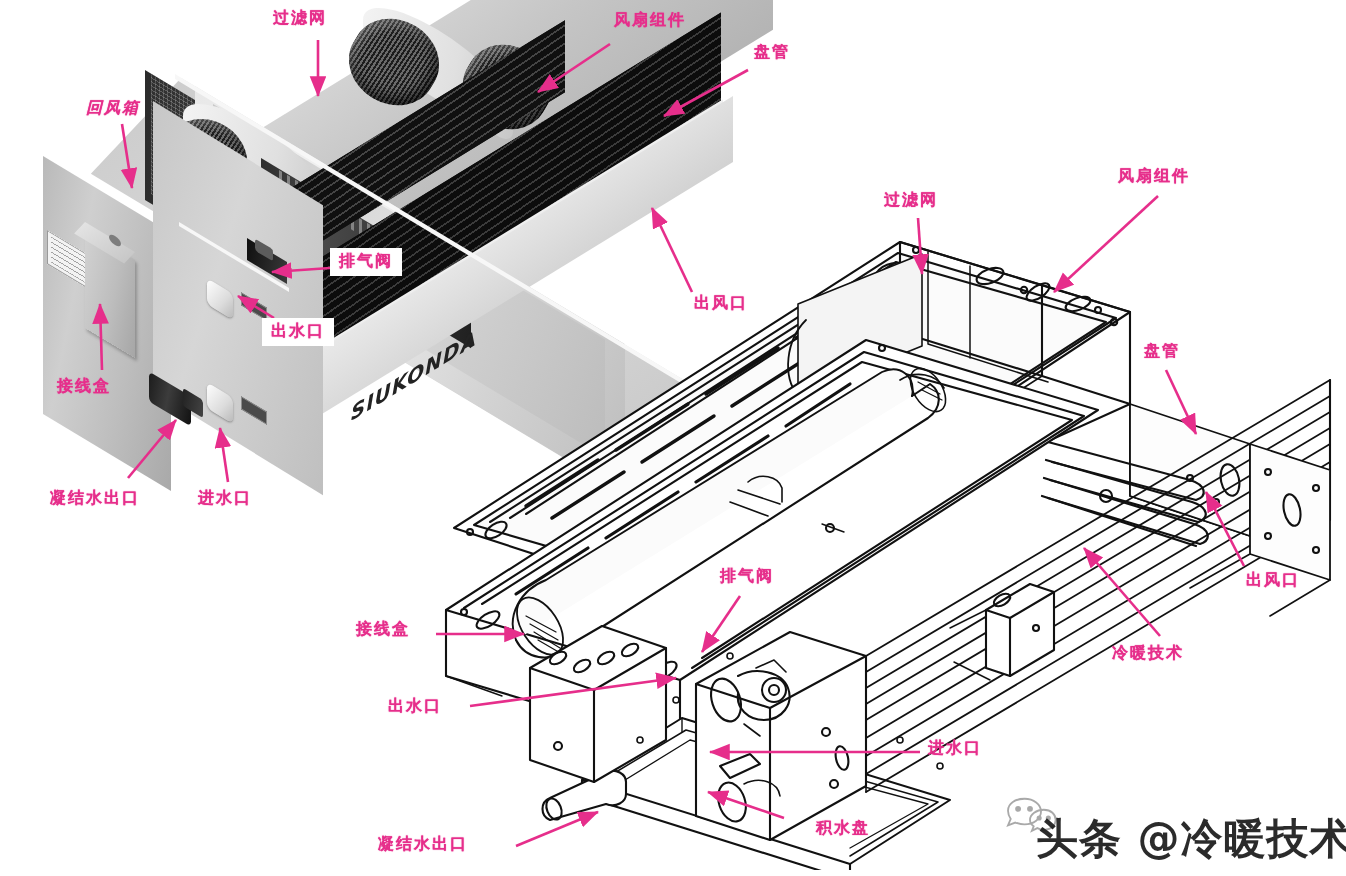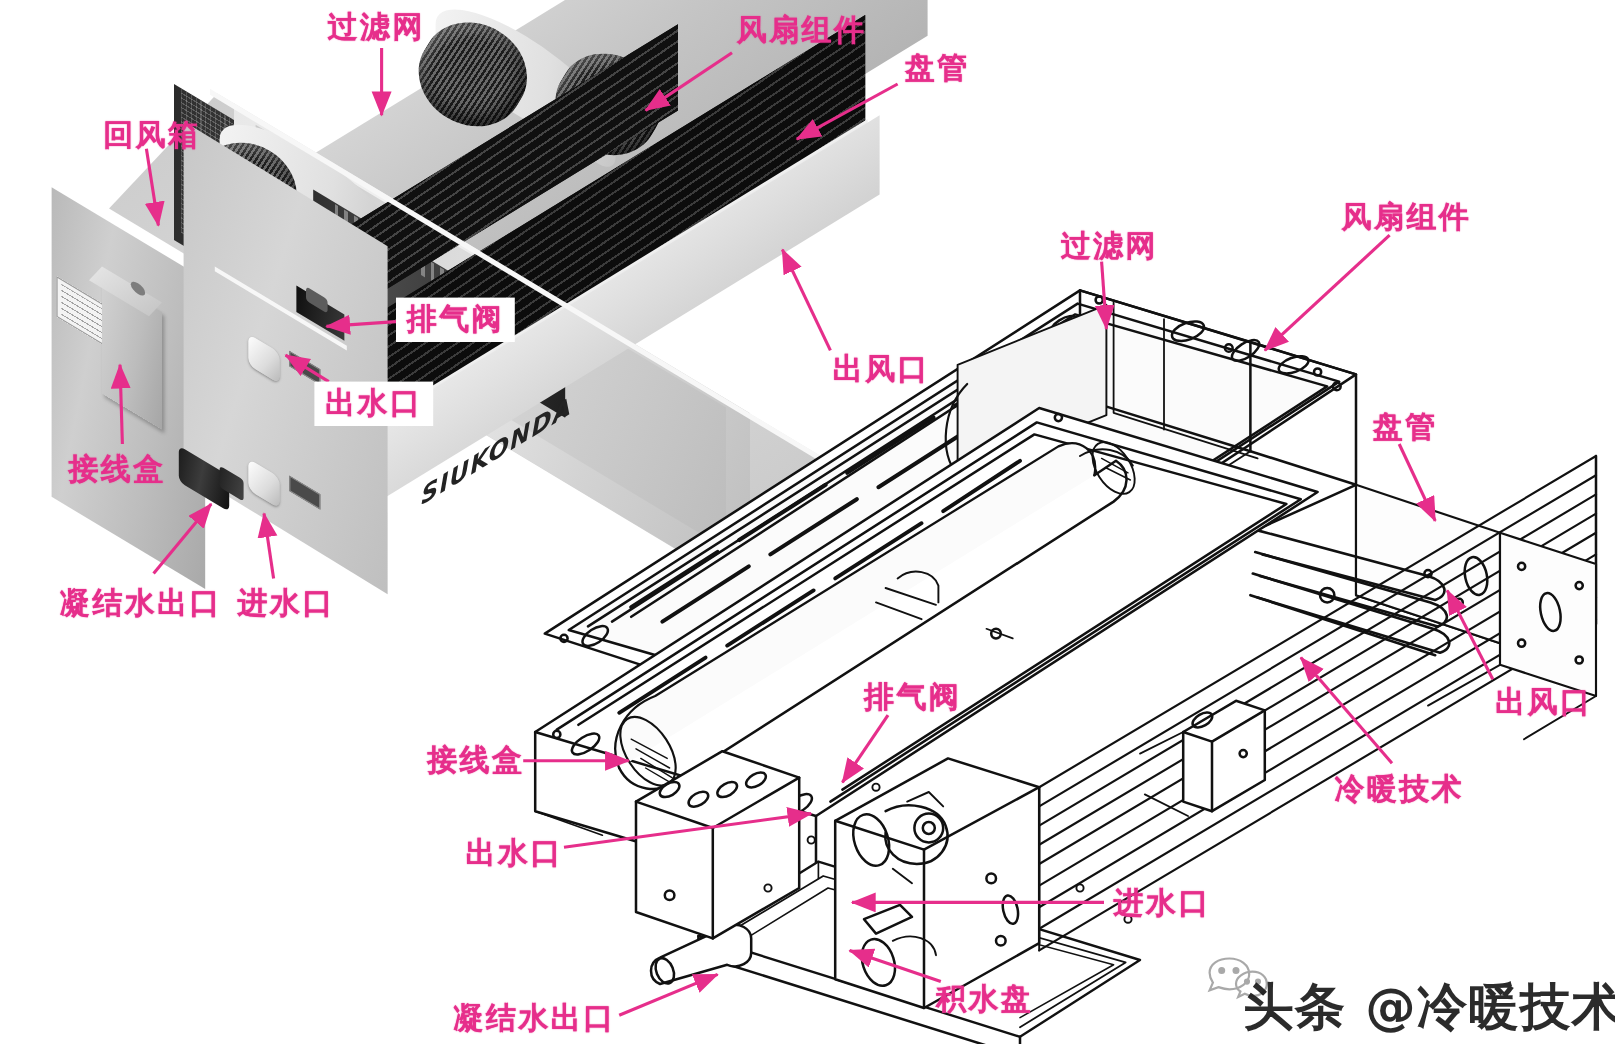--- a/index.html
+++ b/index.html
@@ -14,7 +14,7 @@
     position:absolute;
     color:#E62E8B;
     font-weight:700;
-    font-size:25px;
+    font-size:16px;
     letter-spacing:2px;
     white-space:nowrap;
     line-height:1;

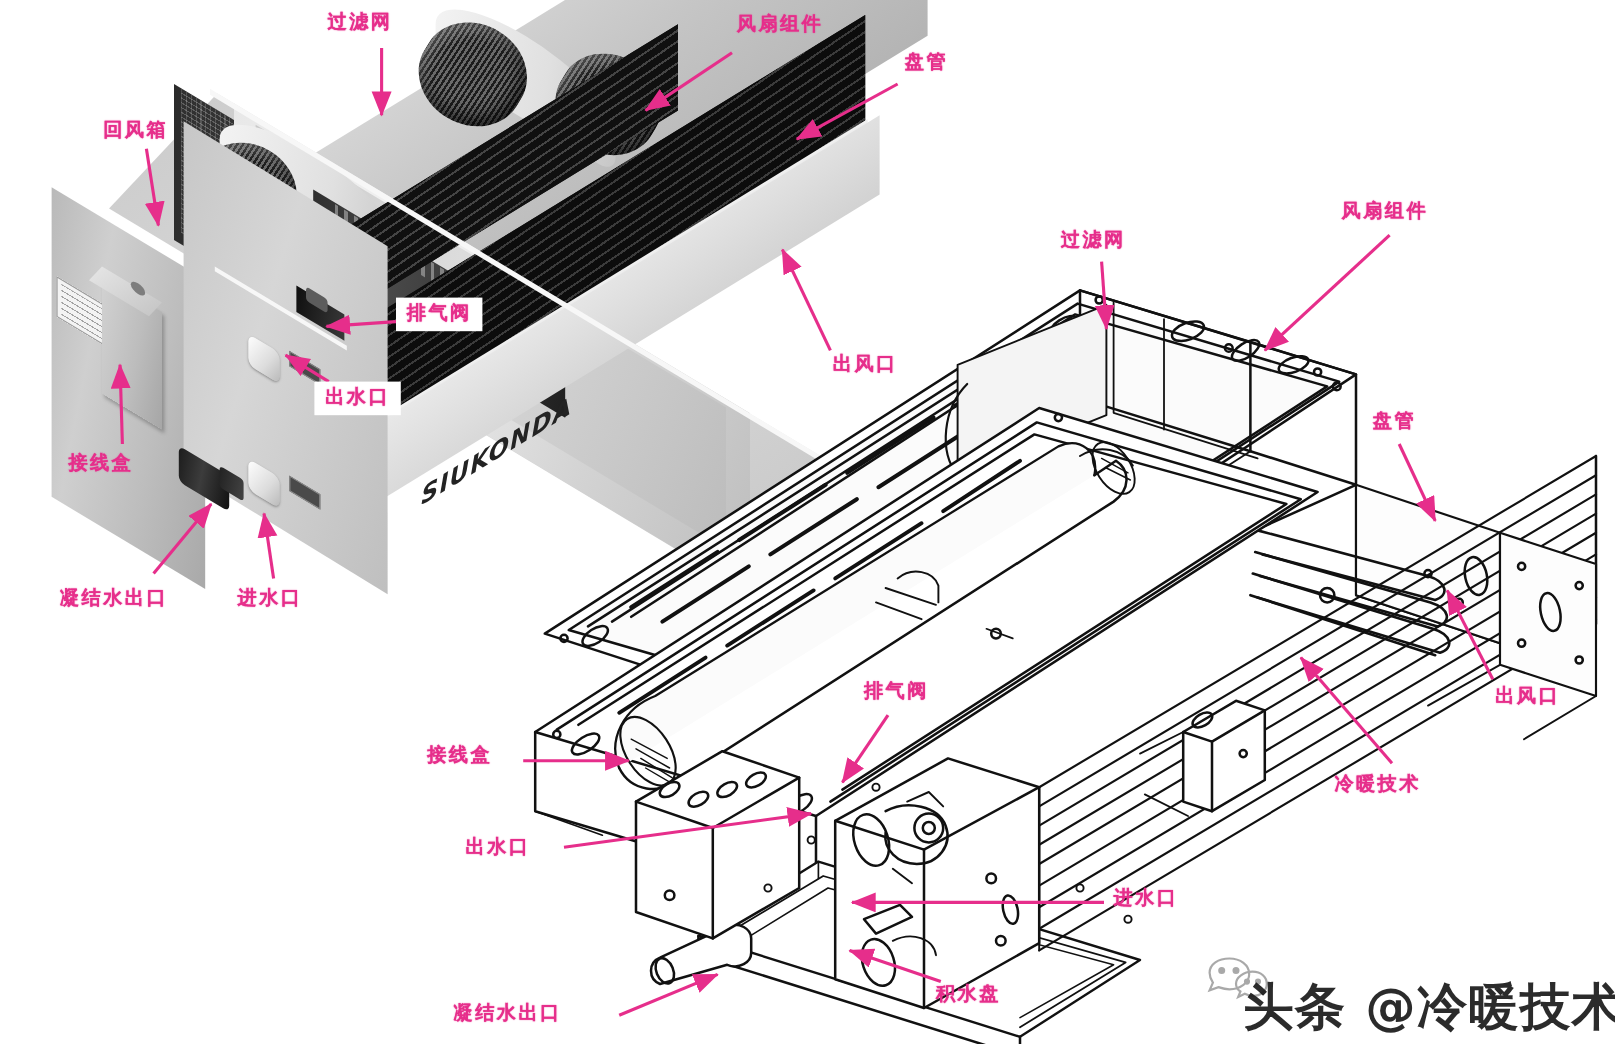--- a/index.html
+++ b/index.html
@@ -519,7 +519,7 @@
     </g>
   </svg>
 
-  <div class="lbl" style="left:86px;top:100px;">回风箱</div>
+  <div class="lbl" style="left:86px;top:100px;font-style:italic;">回风箱</div>
   <div class="lbl" style="left:273px;top:10px;">过滤网</div>
   <div class="lbl" style="left:614px;top:12px;">风扇组件</div>
   <div class="lbl" style="left:754px;top:44px;">盘管</div>

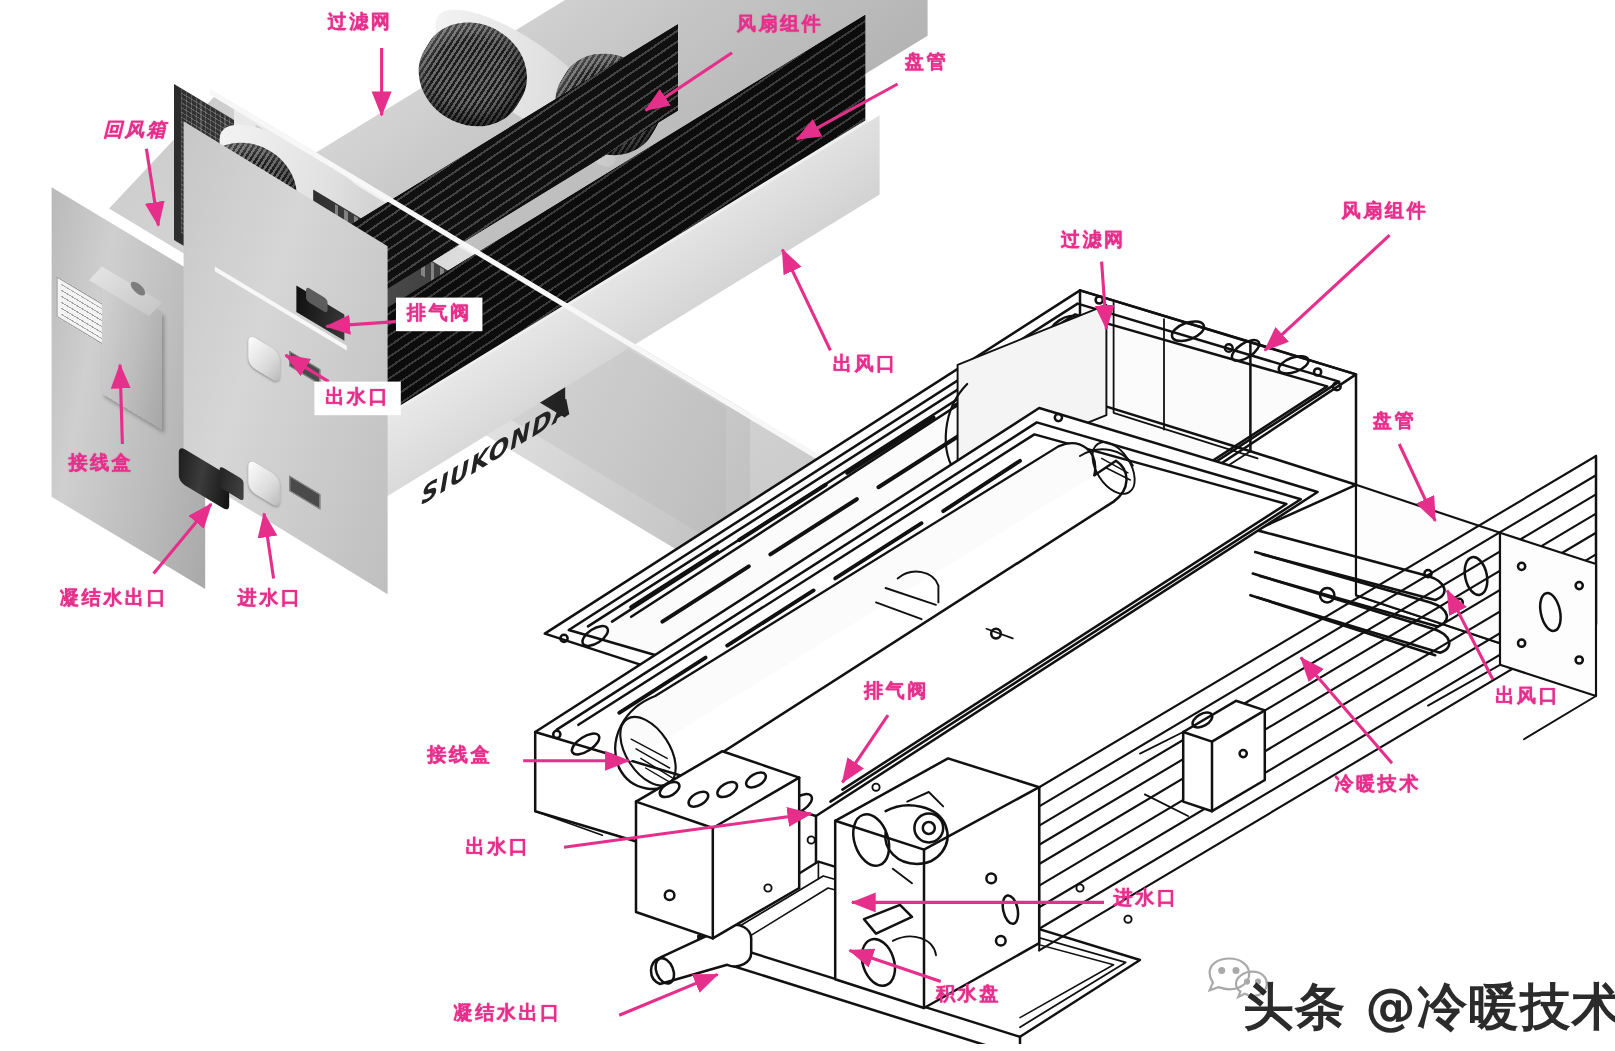--- a/index.html
+++ b/index.html
@@ -539,7 +539,7 @@
   <div class="lbl" style="left:720px;top:568px;">排气阀</div>
   <div class="lbl" style="left:388px;top:698px;">出水口</div>
   <div class="lbl" style="left:928px;top:740px;">进水口</div>
-  <div class="lbl" style="left:780px;top:820px;">积水盘</div>
+  <div class="lbl" style="left:816px;top:820px;">积水盘</div>
   <div class="lbl" style="left:378px;top:836px;">凝结水出口</div>
 
   <svg class="wm-logo" viewBox="0 0 60 48">

